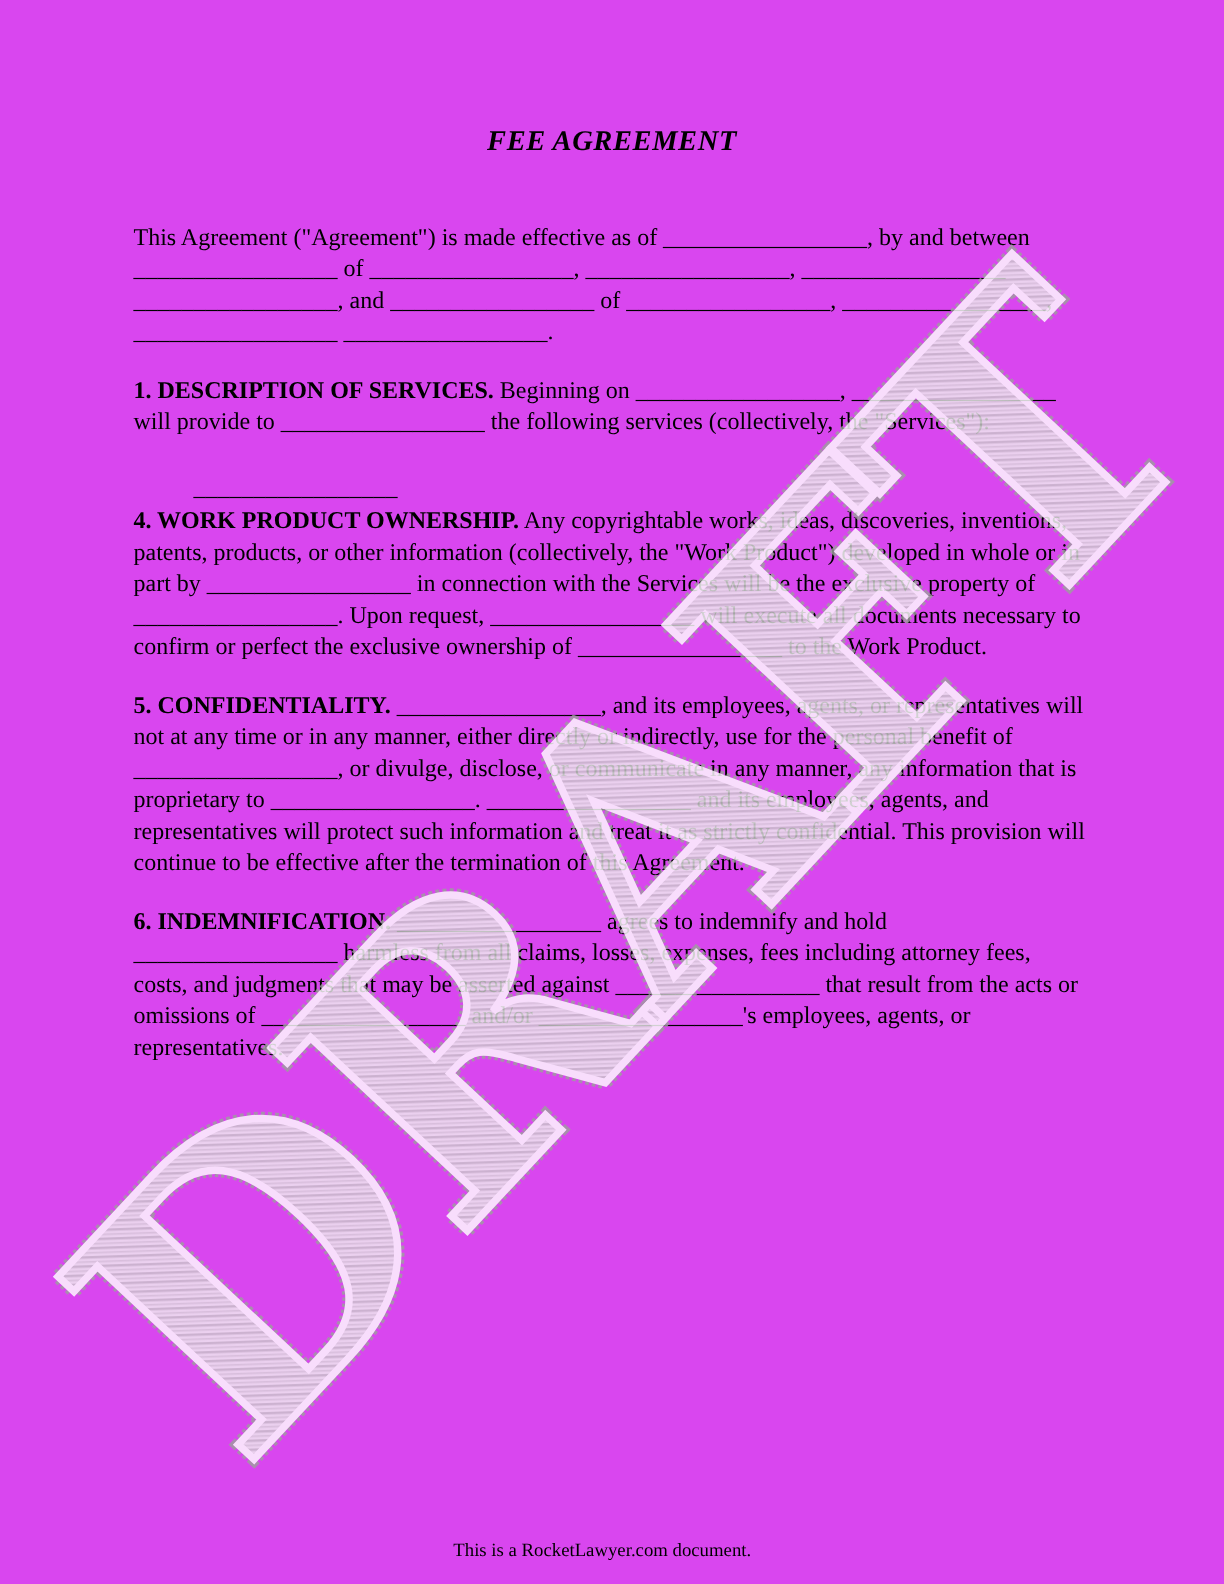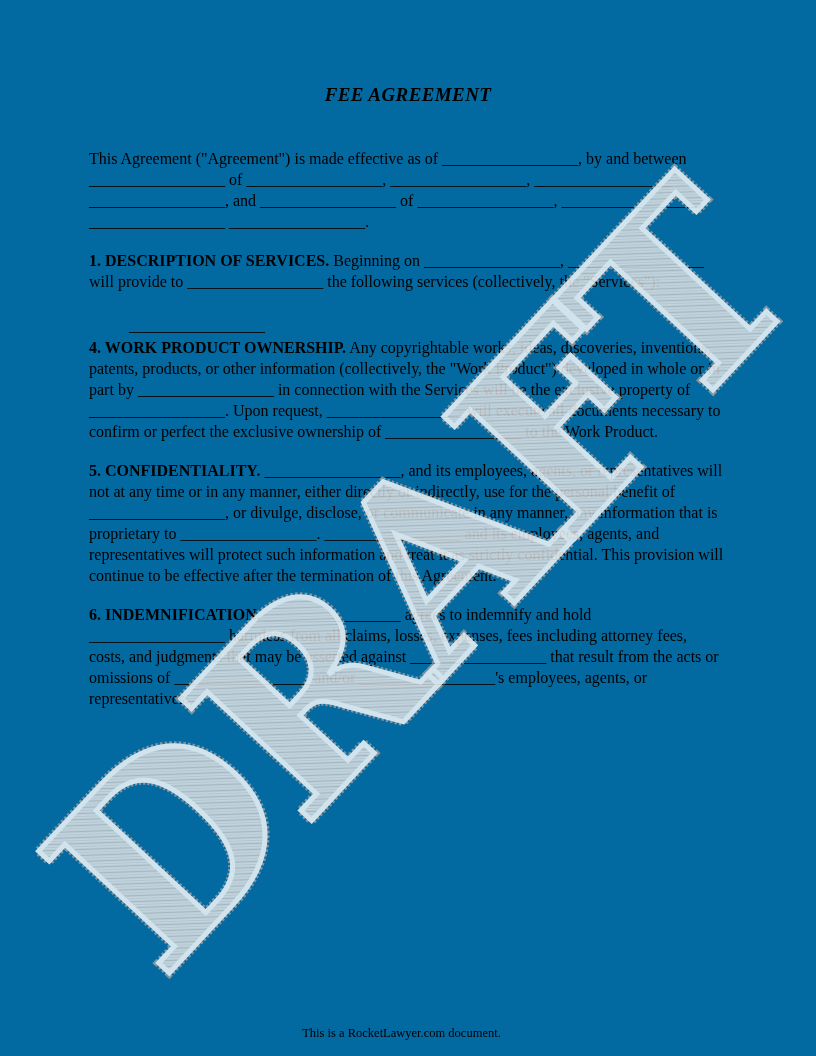--- a/index.html
+++ b/index.html
@@ -13,7 +13,7 @@
     height: 1056px;
     box-sizing: border-box;
     padding: 84px 89px 0 89px;
-    background: #0369a1;
+    background: #d946ef;
     font-family: "Liberation Serif", serif;
     font-size: 16px;
     line-height: 21px;

